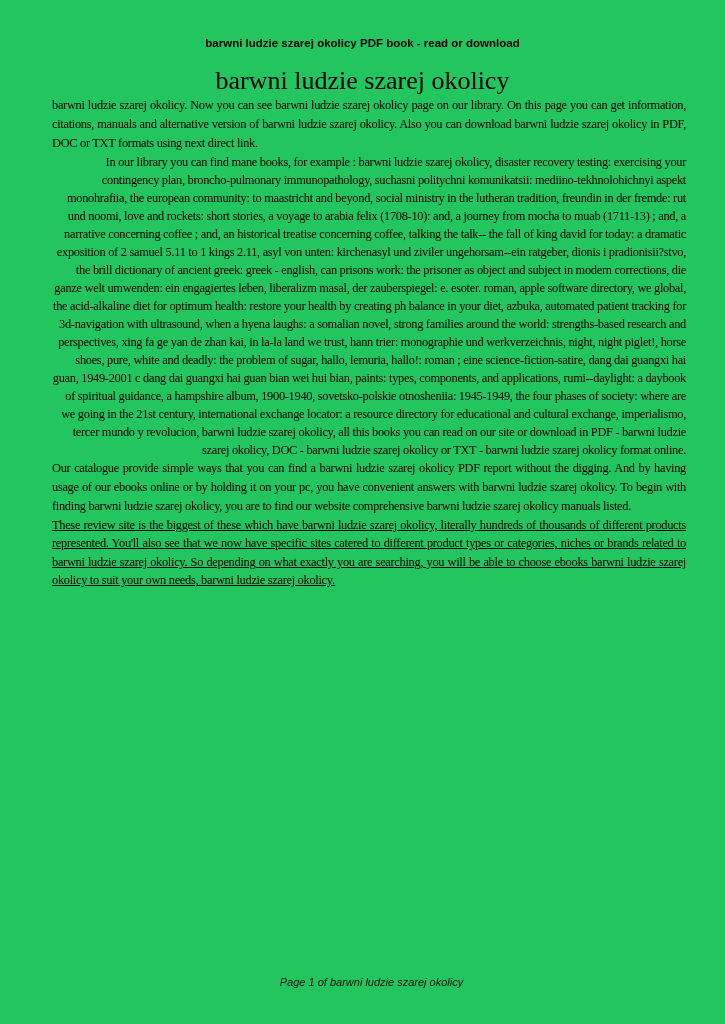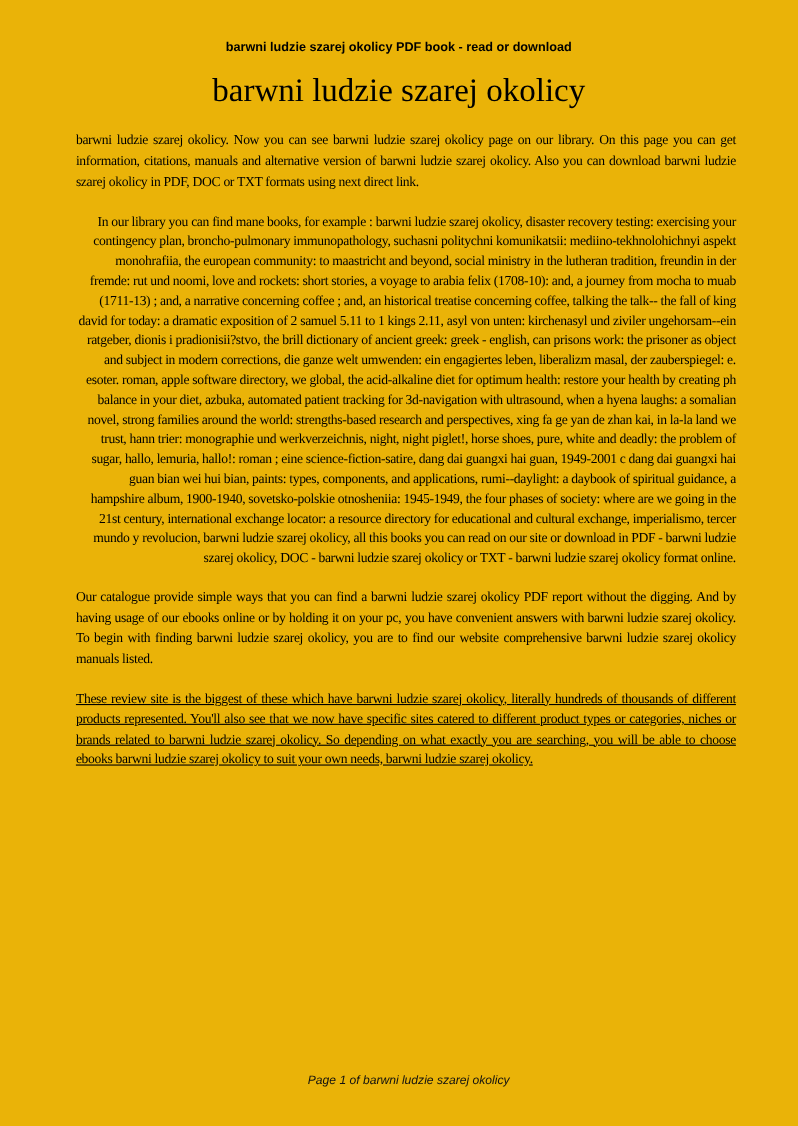--- a/index.html
+++ b/index.html
@@ -12,7 +12,7 @@
     width: 725px;
     height: 1024px;
     margin: 0 auto;
-    background: #eab308;
+    background: #22c55e;
     color: #000000;
     overflow: hidden;
   }

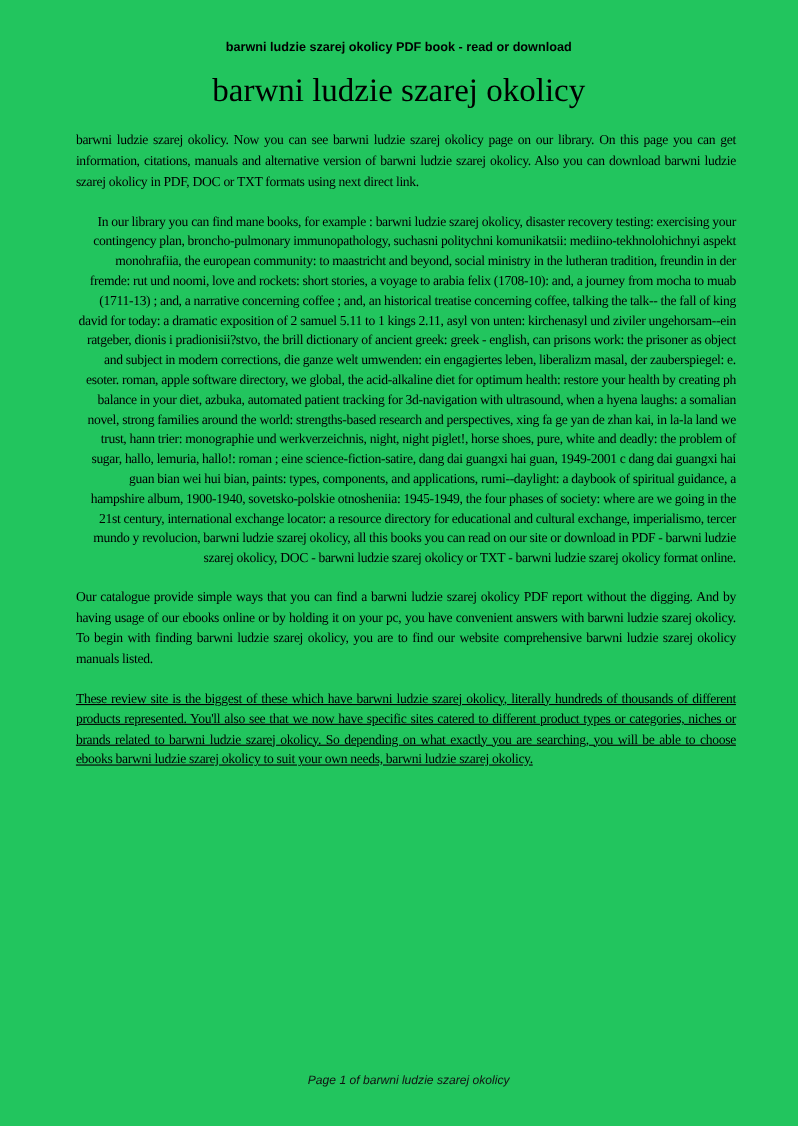--- a/index.html
+++ b/index.html
@@ -30,7 +30,7 @@
     text-align: center;
     font-family: "Liberation Serif", serif;
     font-weight: 400;
-    font-size: 30px;
+    font-size: 26px;
     line-height: 1.15;
     color: #000000;
   }

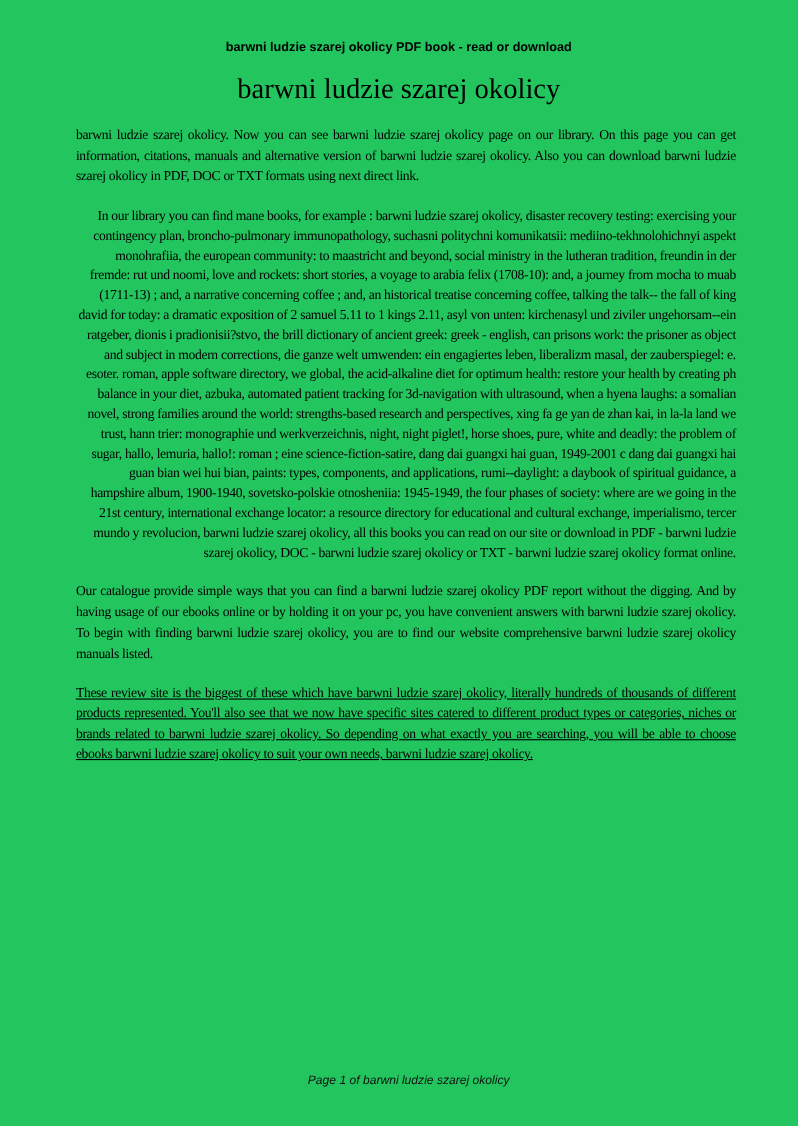--- a/index.html
+++ b/index.html
@@ -42,7 +42,7 @@
     color: #000000;
   }
   .body p {
-    margin: 17px;
+    margin: 0;
     padding: 0;
   }
   .just {

